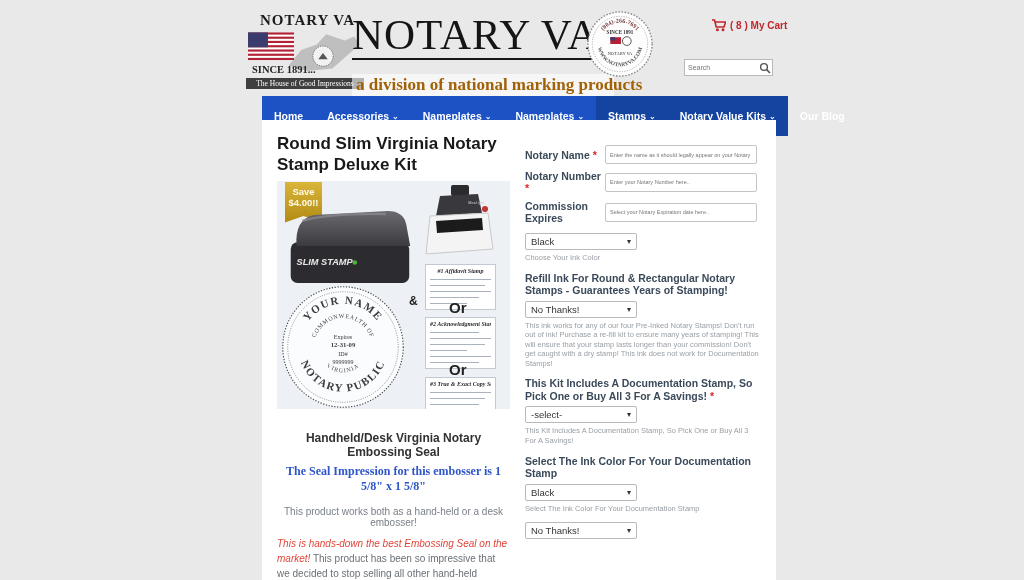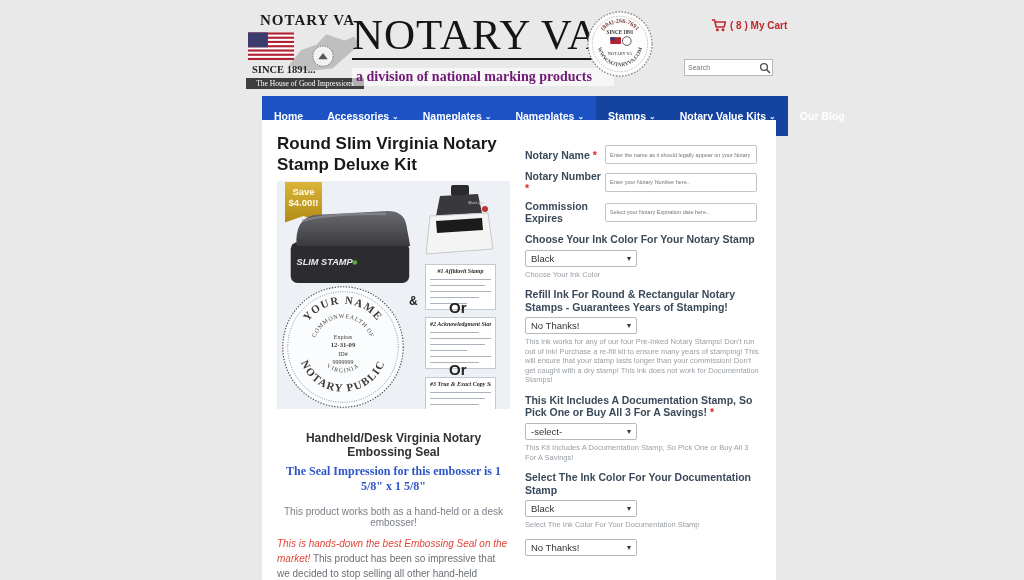--- a/index.html
+++ b/index.html
@@ -16,7 +16,7 @@
   .logo-left .strip { position:absolute; left:0; top:66px; width:118px; background:#3f3f3f; color:#fff; font-family:"Liberation Serif", serif; font-size:7.5px; text-align:center; padding:1px 0; white-space:nowrap; }
   .logo-center { position:absolute; left:352px; top:12px; width:262px; }
   .logo-center .big { font-family:"Liberation Serif", serif; font-size:43px; line-height:46px; color:#151515; letter-spacing:1px; border-bottom:2px solid #161616; white-space:nowrap; }
-  .logo-center .division { margin-top:8px; background:rgba(255,255,255,.6); font-family:"Liberation Serif", serif; font-weight:bold; font-size:14px; color:#701a75; padding:1px 4px; white-space:nowrap; }
+  .logo-center .division { margin-top:14px; background:rgba(255,255,255,.6); font-family:"Liberation Serif", serif; font-weight:bold; font-size:17px; color:#a16207; padding:1px 4px; white-space:nowrap; }
   .logo-seal { position:absolute; left:586px; top:10px; width:68px; height:68px; }
   .cart { position:absolute; left:712px; top:19px; display:flex; align-items:center; gap:4px; cursor:pointer; }
   .cart-label { color:#c0272d; font-weight:bold; font-size:10px; }

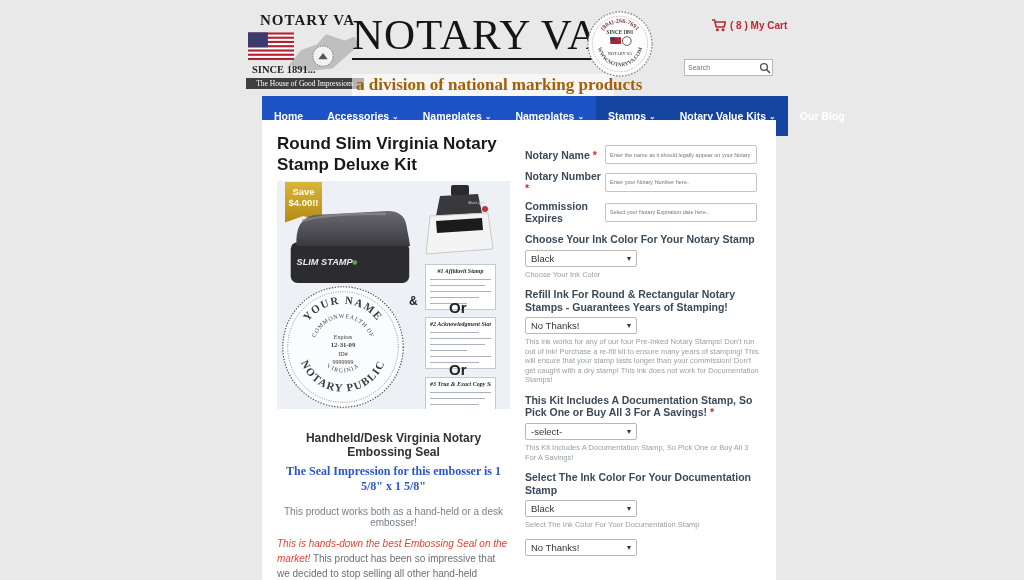--- a/index.html
+++ b/index.html
@@ -276,7 +276,6 @@
       </div>
 
       <div class="sec">
-        <div class="slabel"><span>Choose Your Ink Color For Your Notary Stamp</span><span class="req"></span></div>
         <div class="selbox">
             <span>Black</span>
             <span class="arrow">▾</span>

